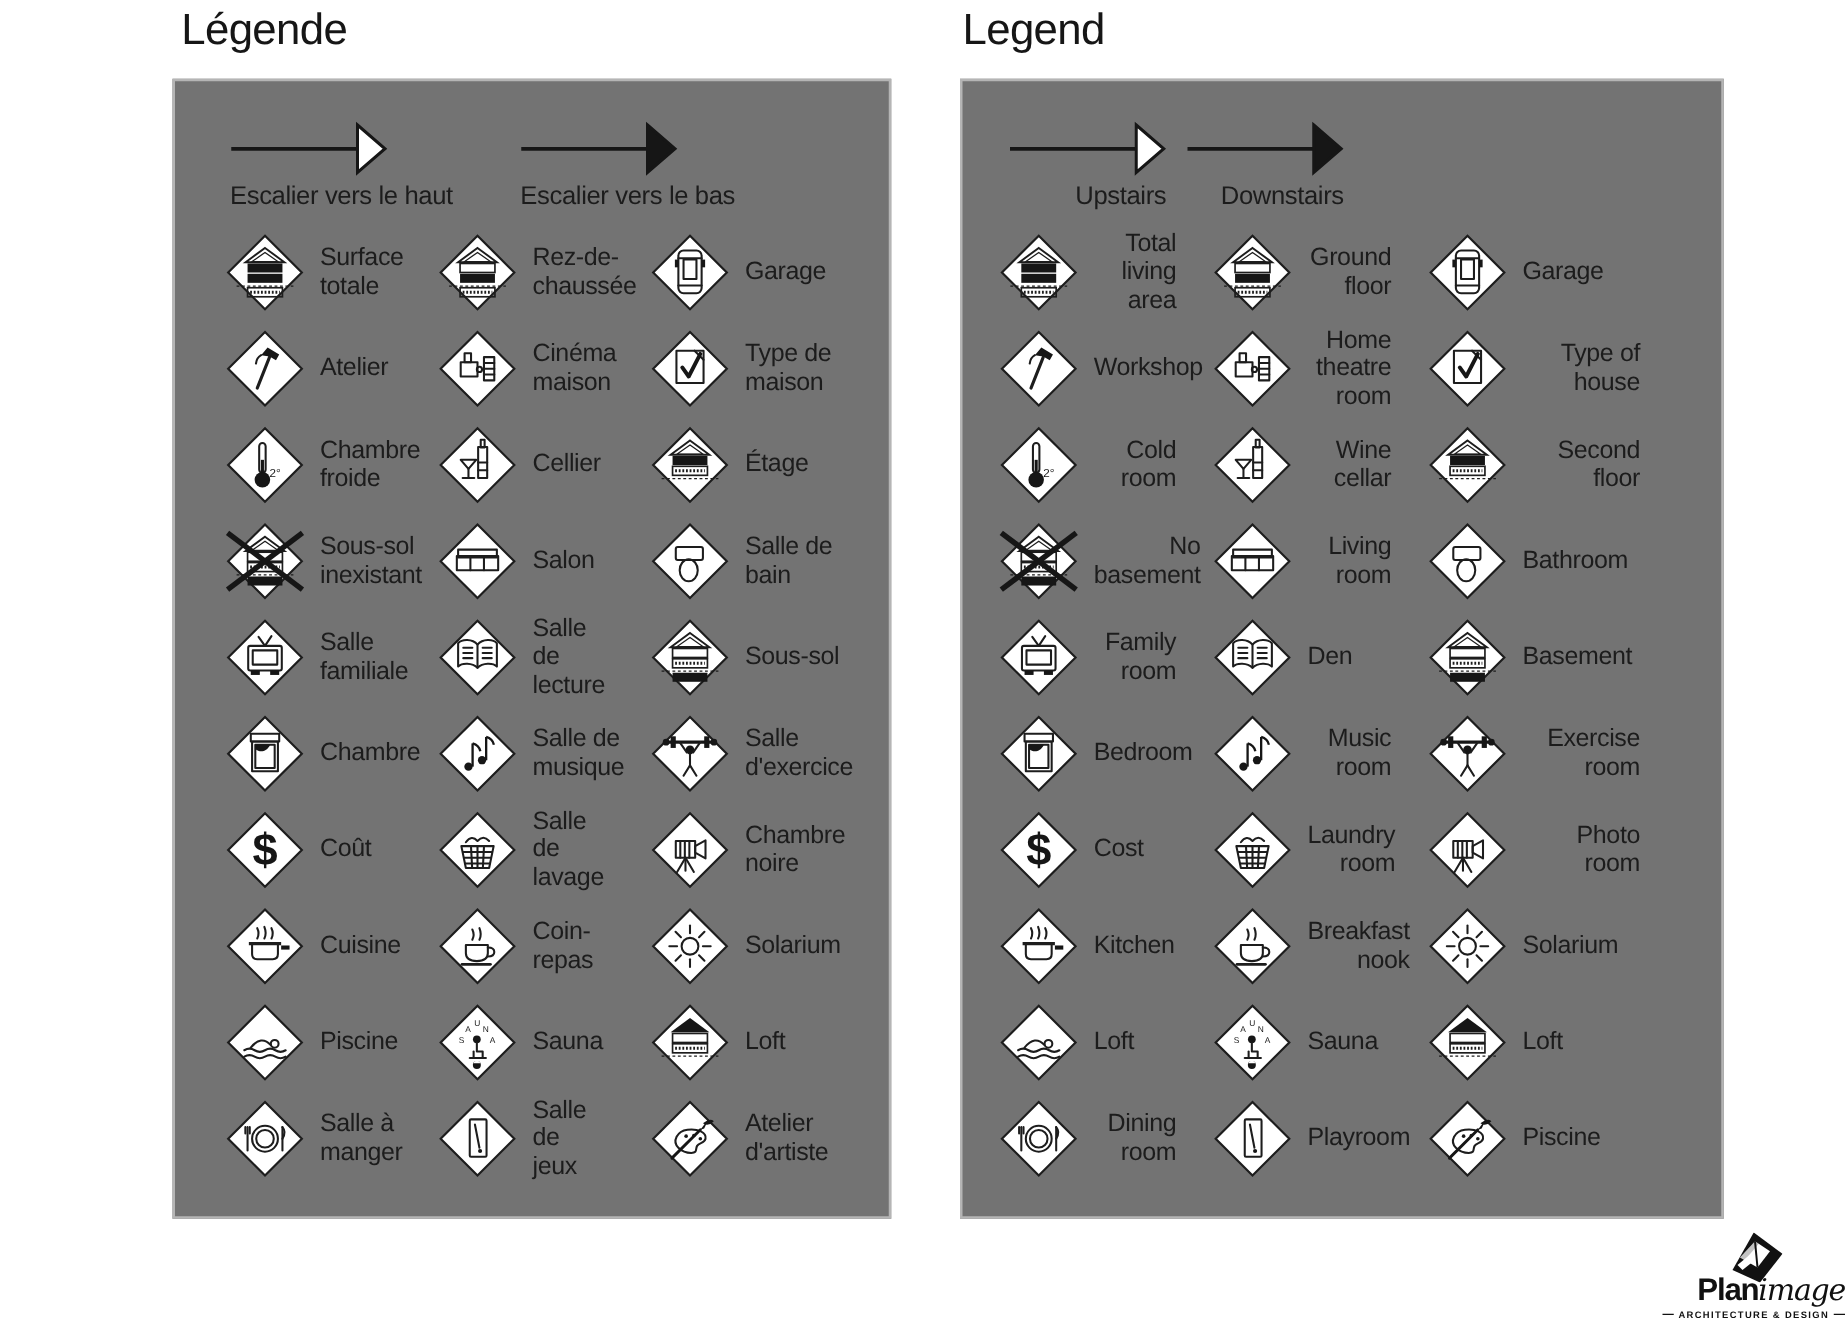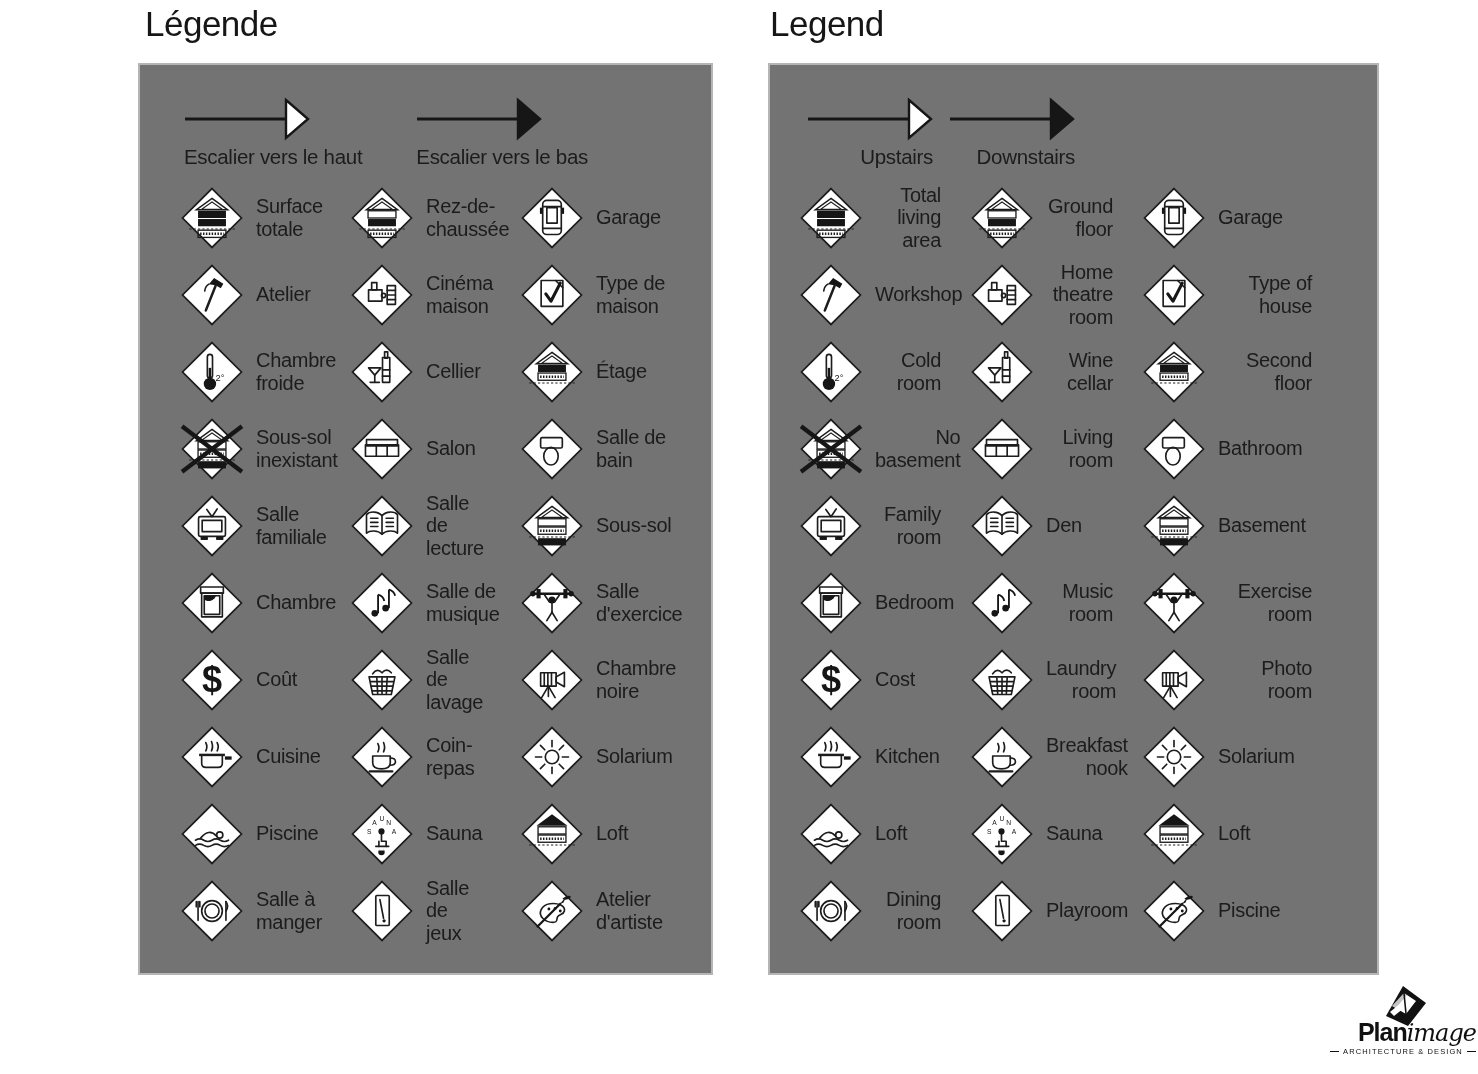--- a/index.html
+++ b/index.html
@@ -46,7 +46,7 @@
   #logo .brand-bold{font-weight:700;font-size:25px;letter-spacing:-1px;color:#111;}
   #logo .brand-italic{font-family:"DejaVu Serif", serif;font-style:italic;font-size:24px;letter-spacing:-1px;color:#111;}
   #logo .tagline{
-    font-size:7.5px;font-weight:400;letter-spacing:1.1px;color:#111;margin-top:2px;
+    font-size:7.5px;font-weight:700;letter-spacing:1.1px;color:#111;margin-top:2px;
     display:flex;align-items:center;gap:4px;justify-content:center;
   }
   #logo .tagline::before,#logo .tagline::after{content:"";flex:1;height:1px;background:#111;}

